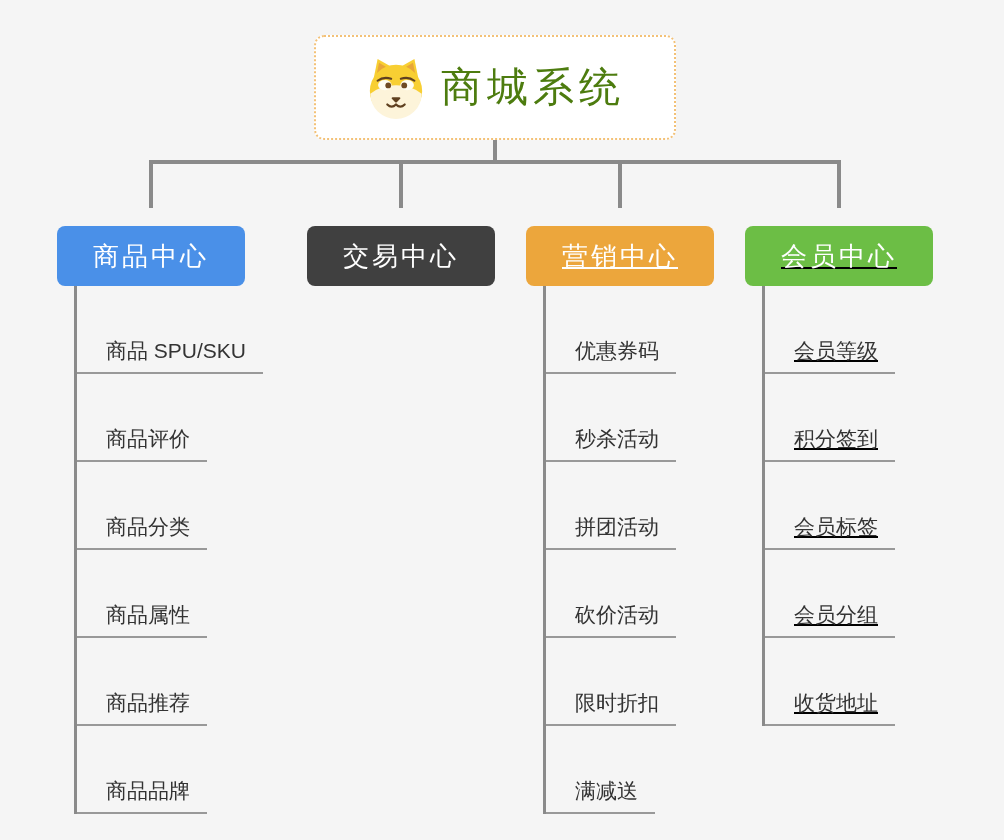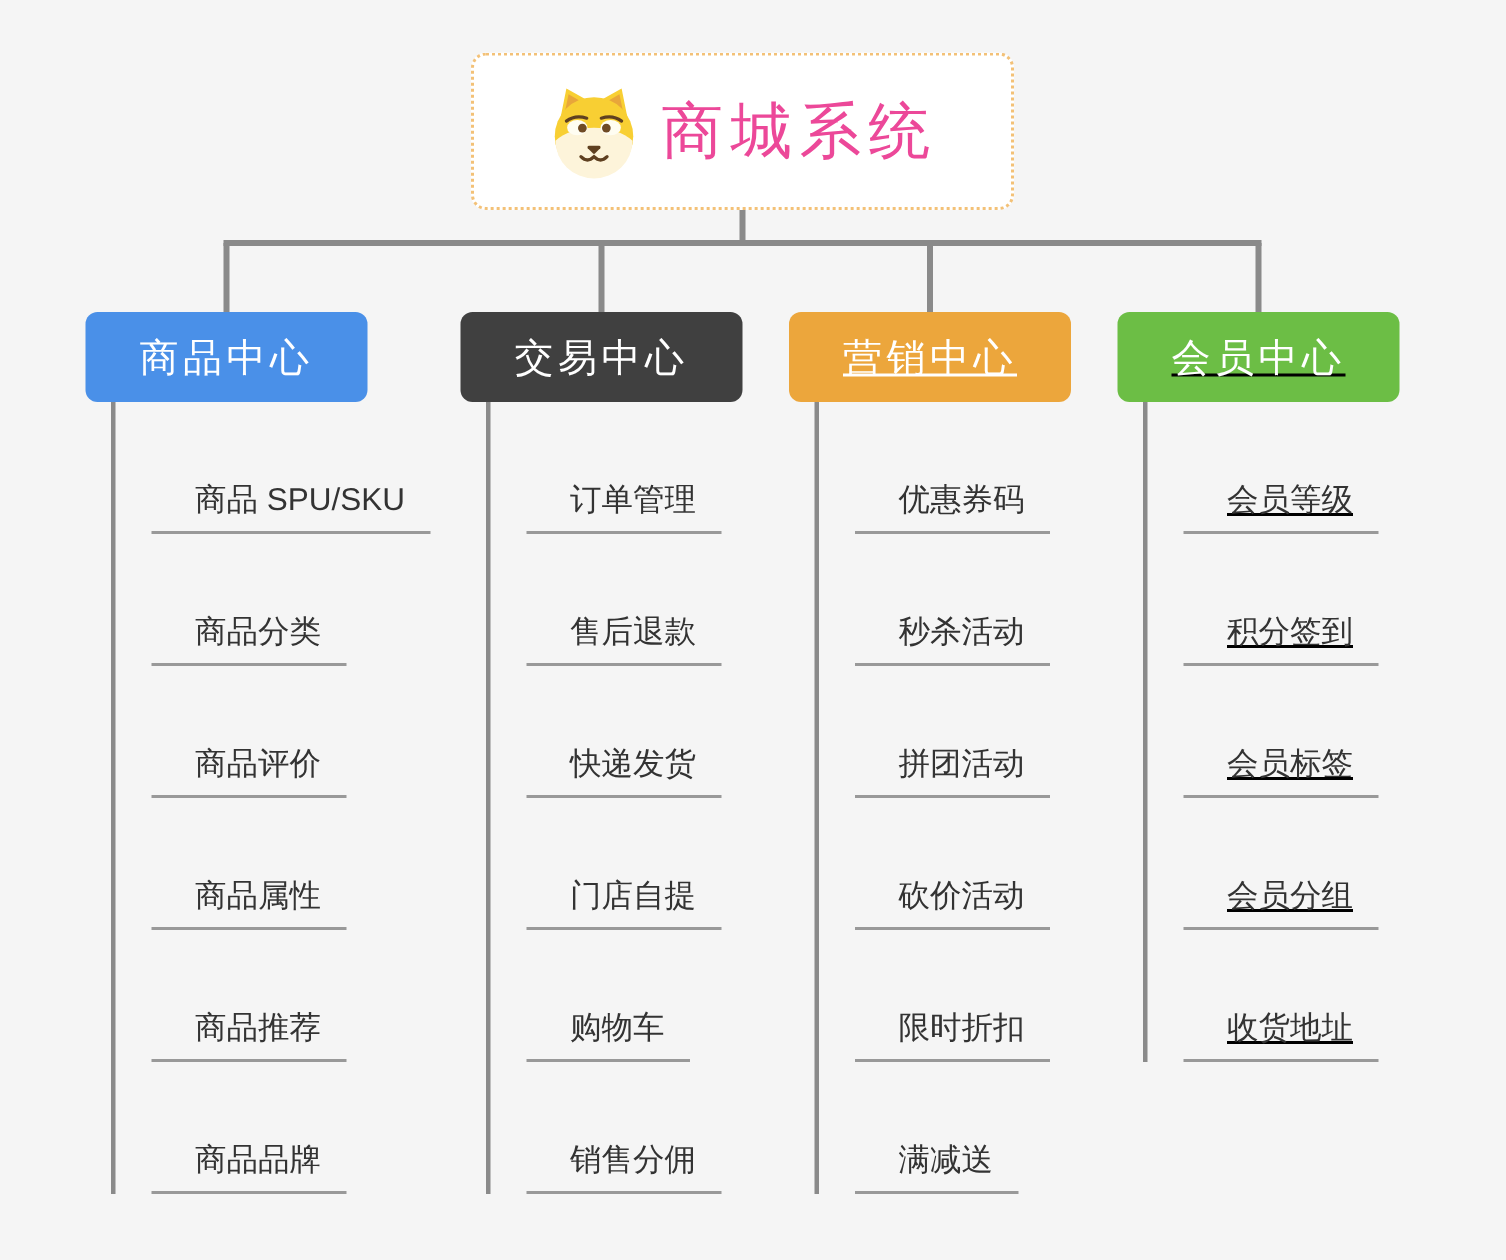--- a/index.html
+++ b/index.html
@@ -28,7 +28,7 @@
     gap: 14px;
   }
   .root-title {
-    color: #ec4899;
+    color: #4d7c0f;
     font-size: 41px;
     letter-spacing: 5px;
     white-space: nowrap;

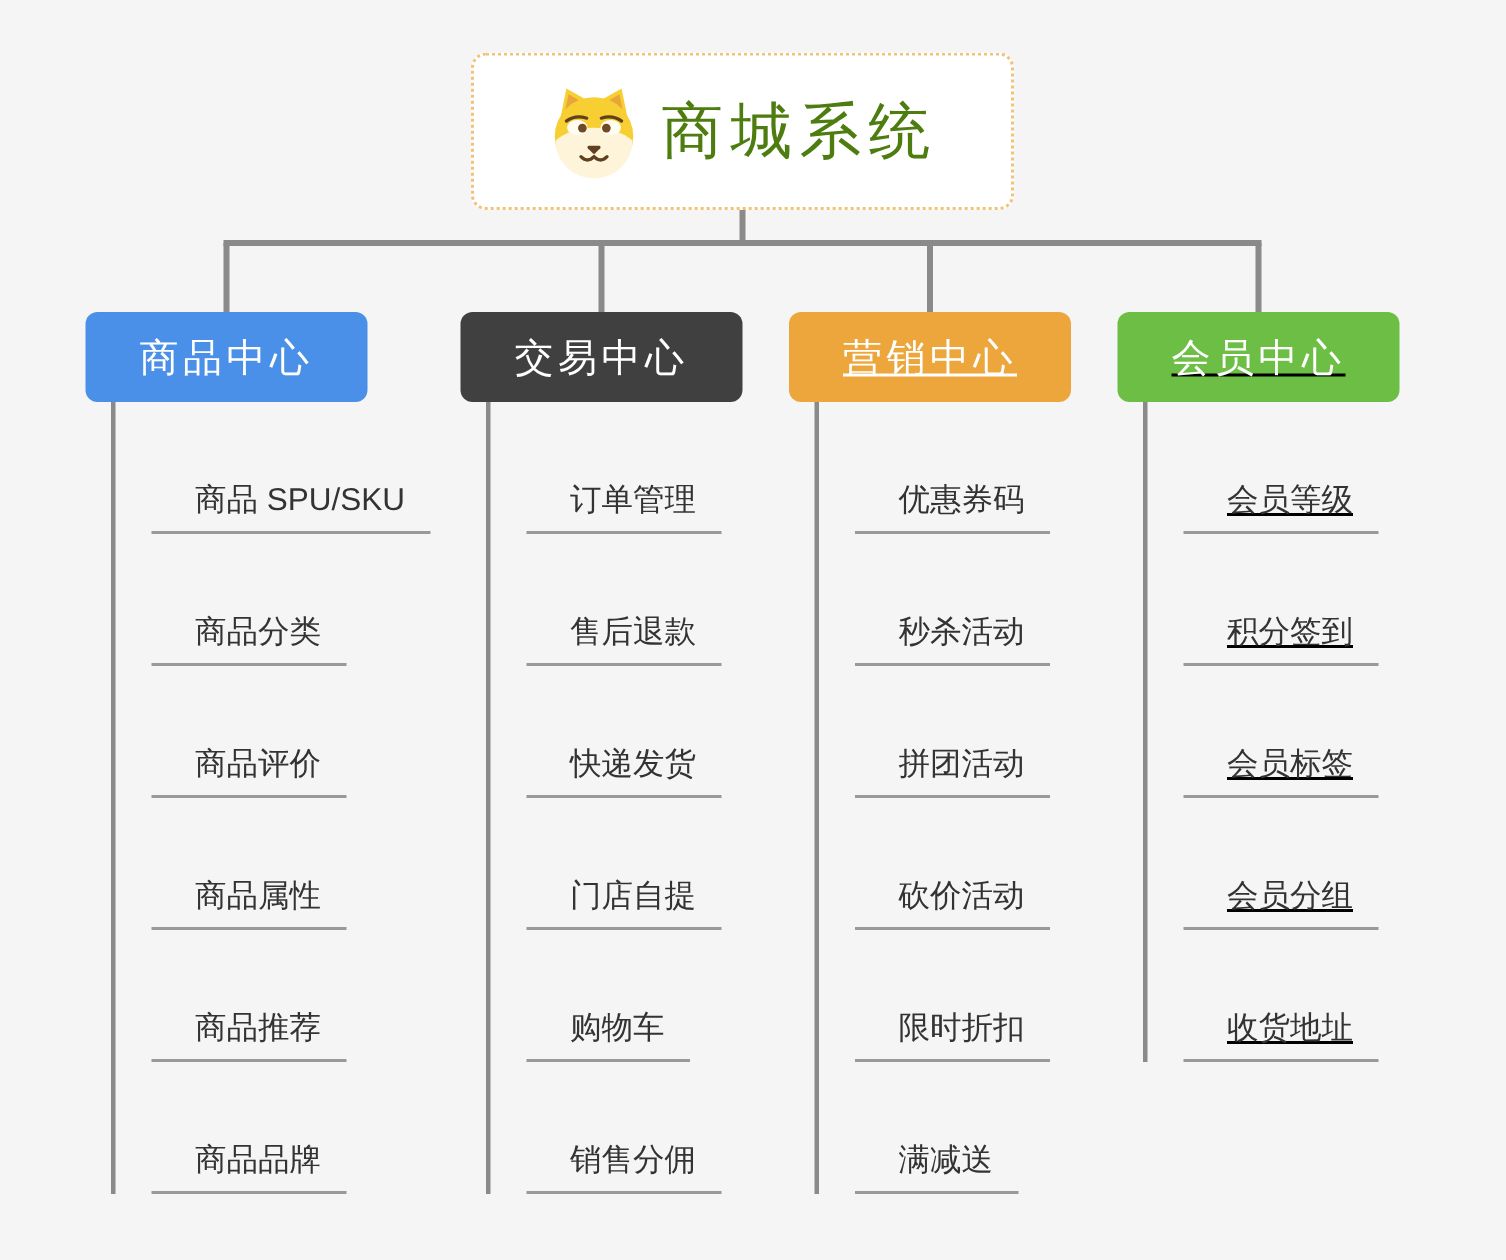--- a/index.html
+++ b/index.html
@@ -46,7 +46,7 @@
   .stub-4 { left: 837px; }
 
   
-  .branch { position: absolute; top: 208px; width: 240px; }
+  .branch { position: absolute; top: 226px; width: 240px; }
   .branch-1 { left: 57px; }
   .branch-2 { left: 307px; }
   .branch-3 { left: 526px; }

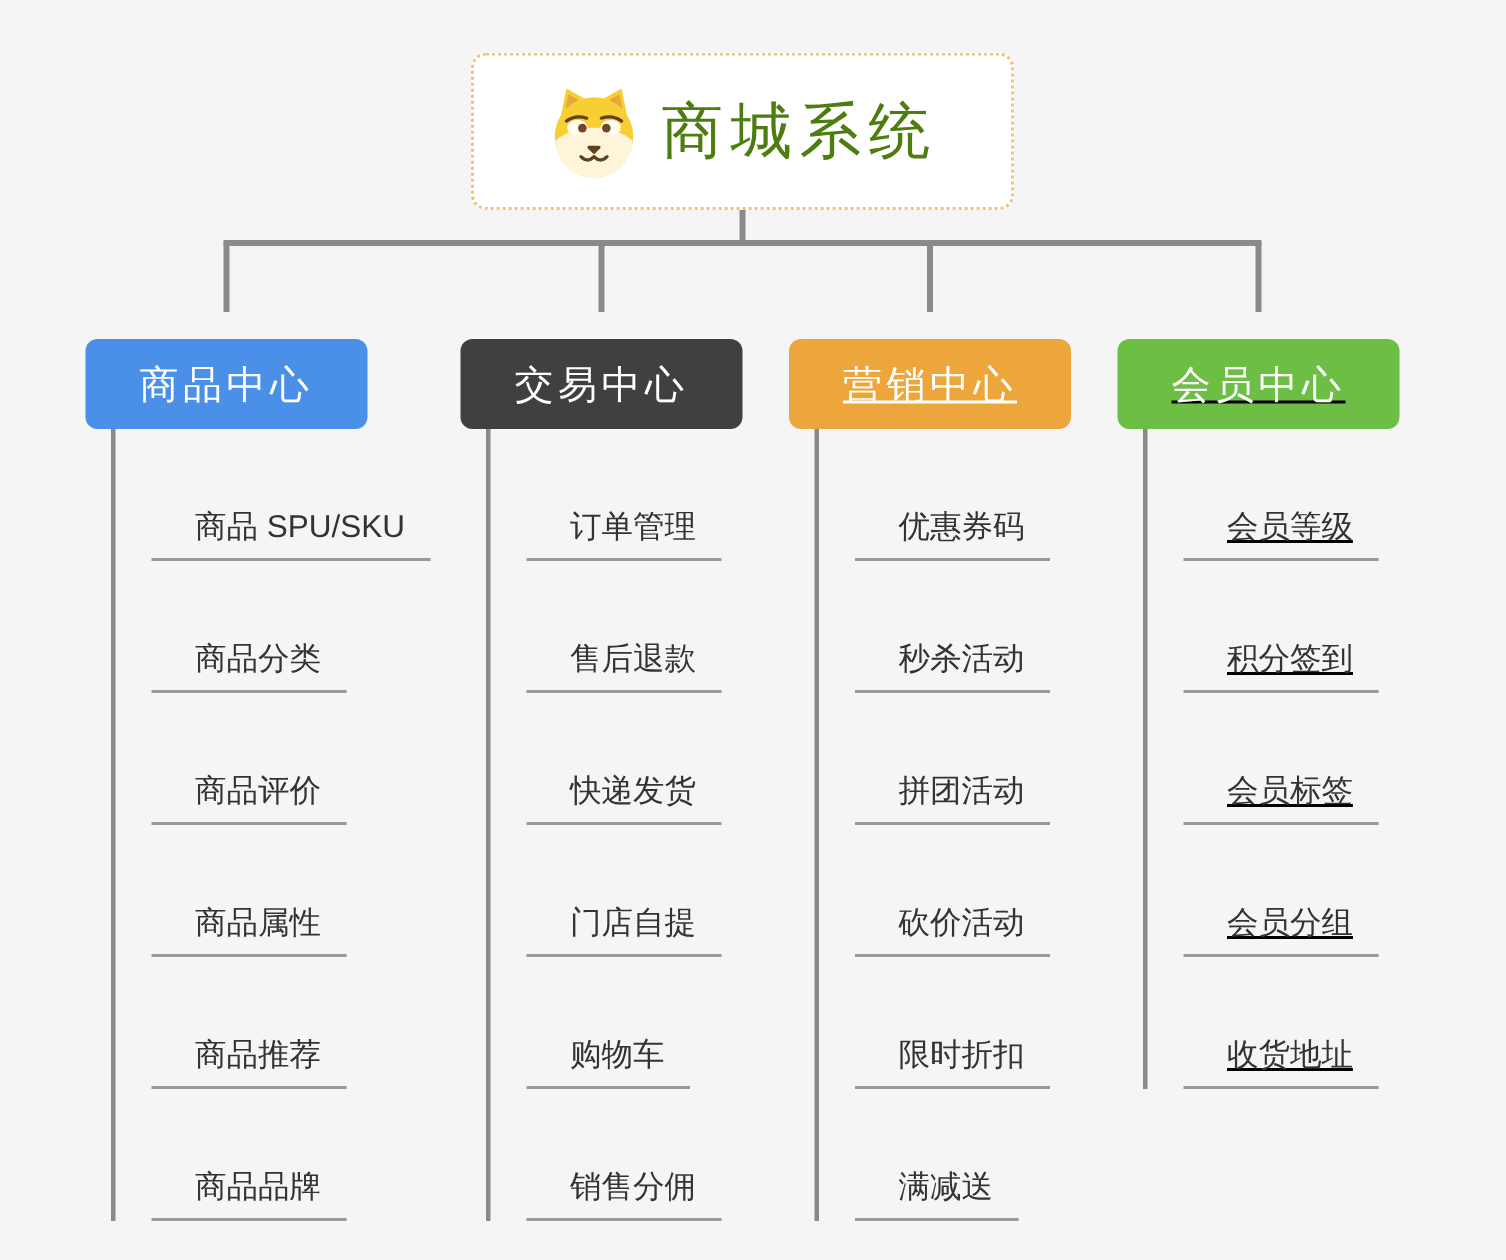--- a/index.html
+++ b/index.html
@@ -80,7 +80,6 @@
     font-size: 21px;
     color: #333333;
     white-space: nowrap;
-    margin-left: 24px;
   }
 </style>
 </head>

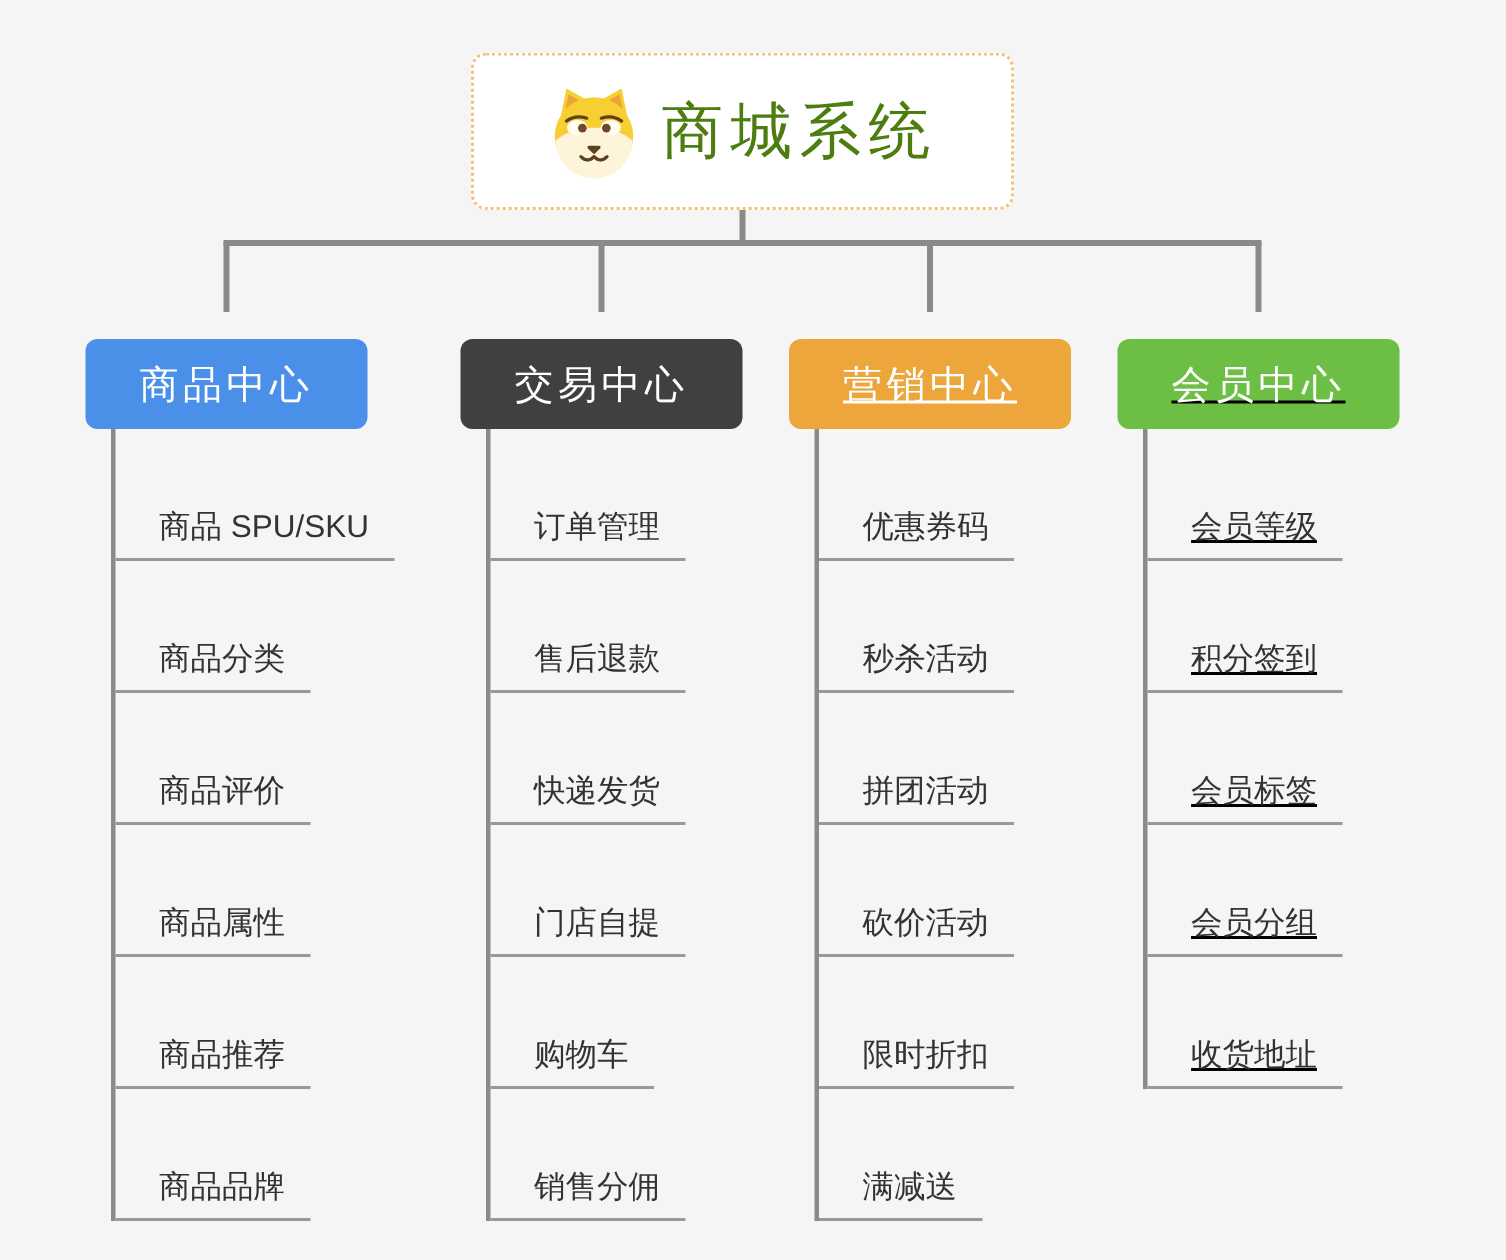--- a/index.html
+++ b/index.html
@@ -128,14 +128,6 @@
 
   <div class="branch branch-2">
     <div class="branch-header" style="background: #404040;">交易中心</div>
-    <div class="branch-items">
-      <div class="branch-item">订单管理</div>
-      <div class="branch-item">售后退款</div>
-      <div class="branch-item">快递发货</div>
-      <div class="branch-item">门店自提</div>
-      <div class="branch-item">购物车</div>
-      <div class="branch-item">销售分佣</div>
-    </div>
   </div>
 
   <div class="branch branch-3">

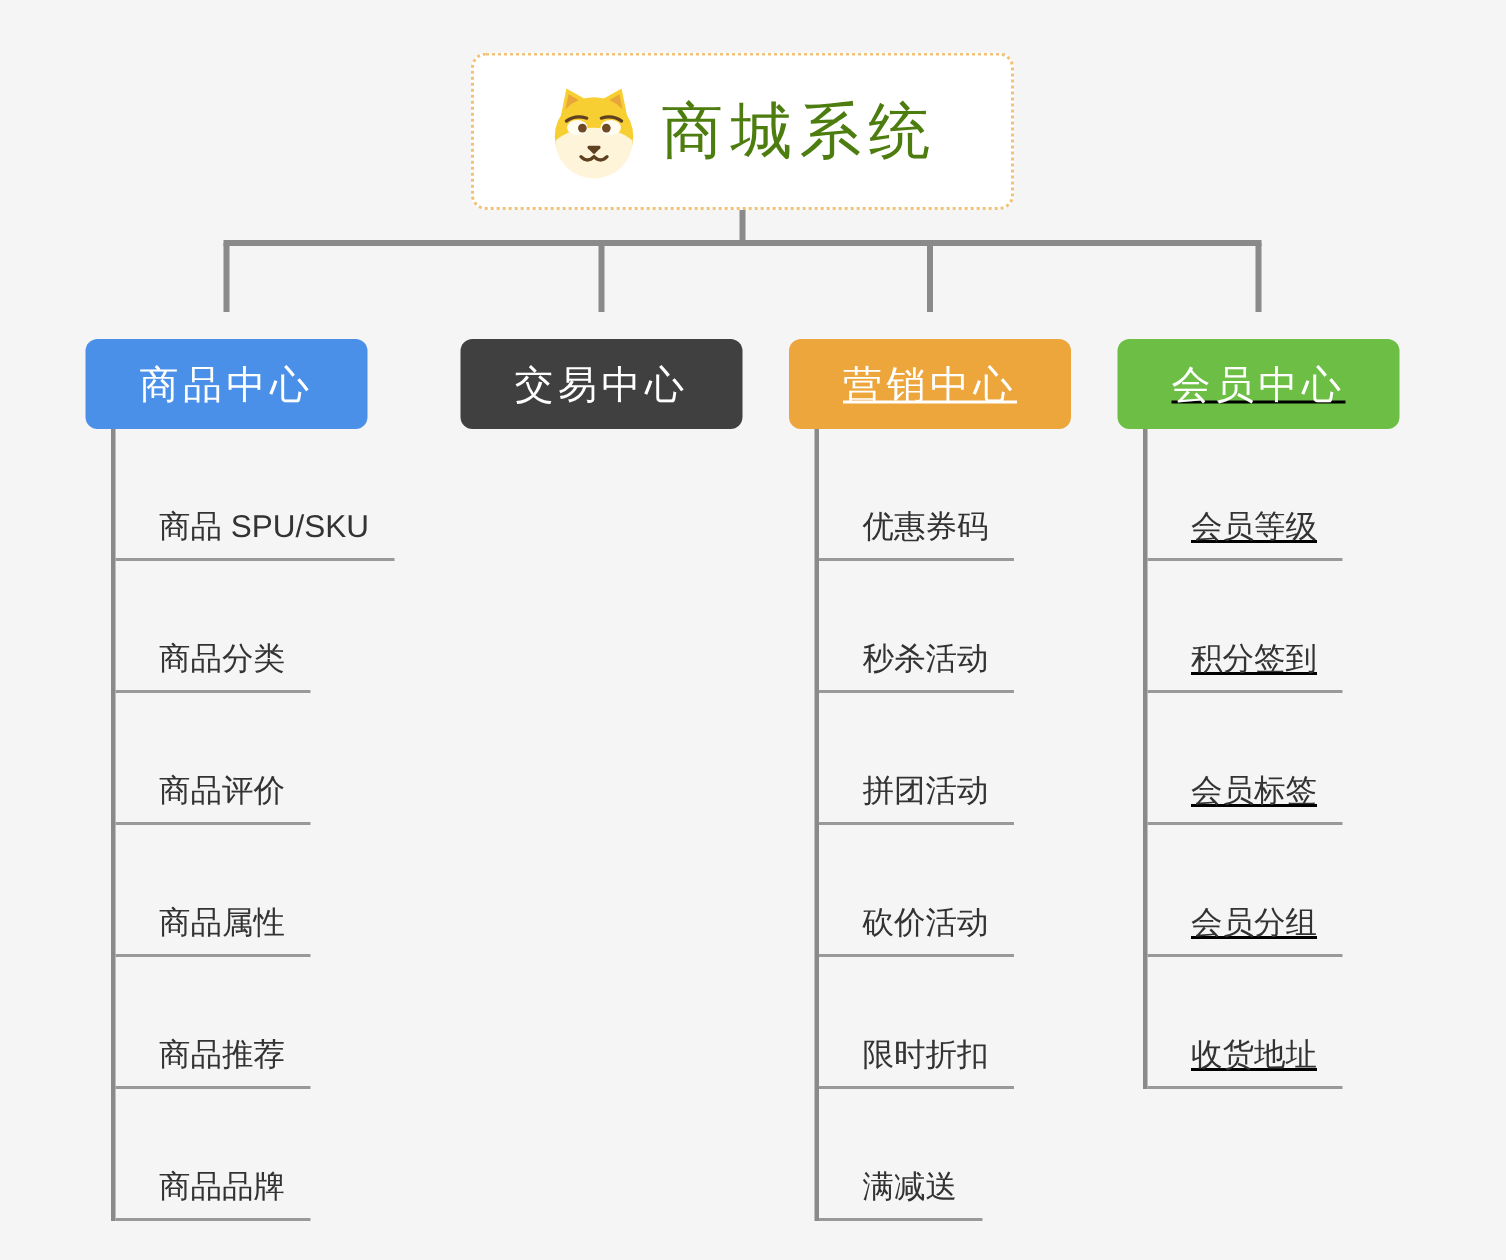--- a/index.html
+++ b/index.html
@@ -118,8 +118,8 @@
     <div class="branch-header" style="background: rgb(74, 144, 232);">商品中心</div>
     <div class="branch-items">
       <div class="branch-item">商品 SPU/SKU</div>
+      <div class="branch-item">商品评价</div>
       <div class="branch-item">商品分类</div>
-      <div class="branch-item">商品评价</div>
       <div class="branch-item">商品属性</div>
       <div class="branch-item">商品推荐</div>
       <div class="branch-item">商品品牌</div>

